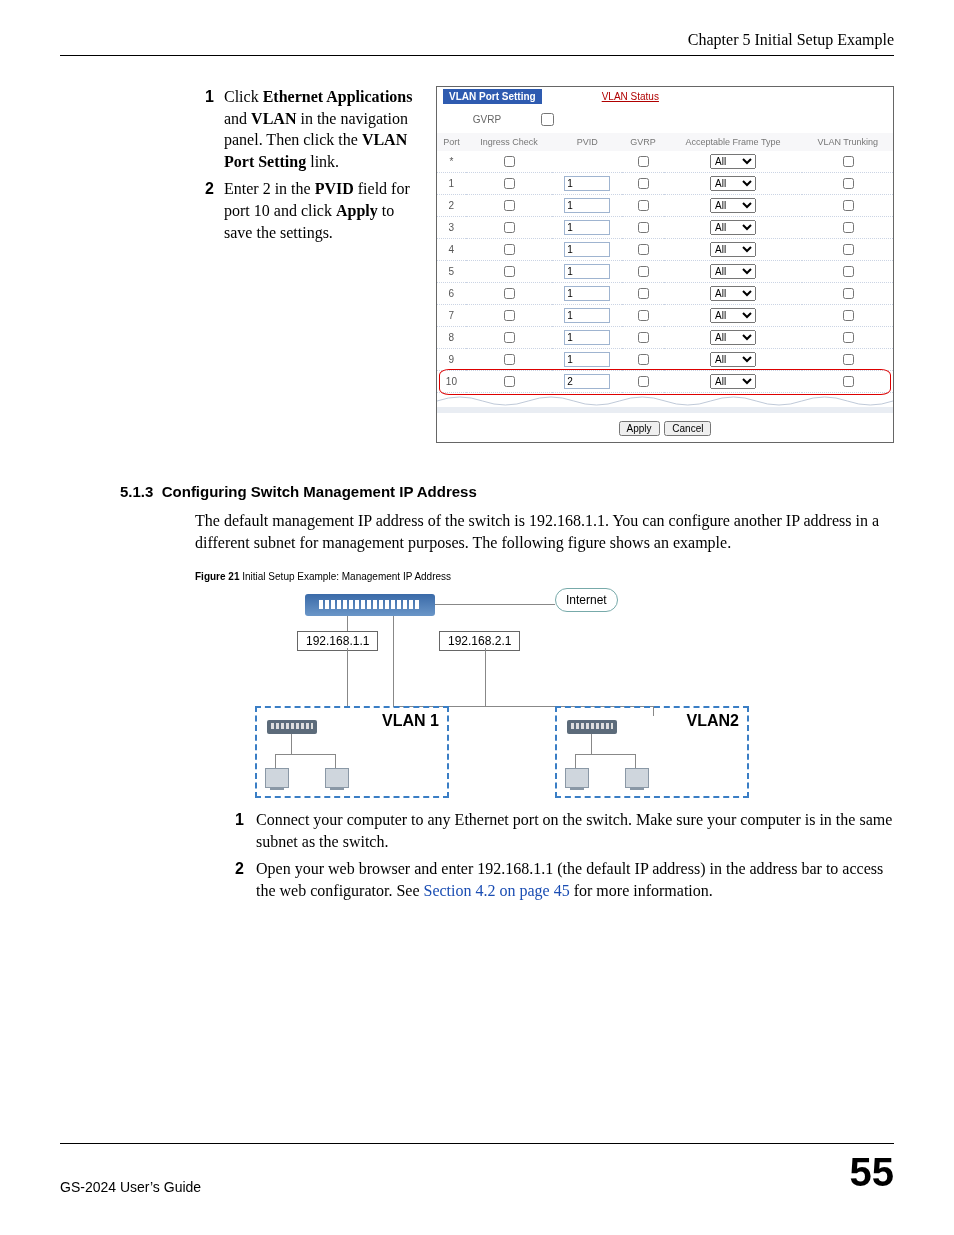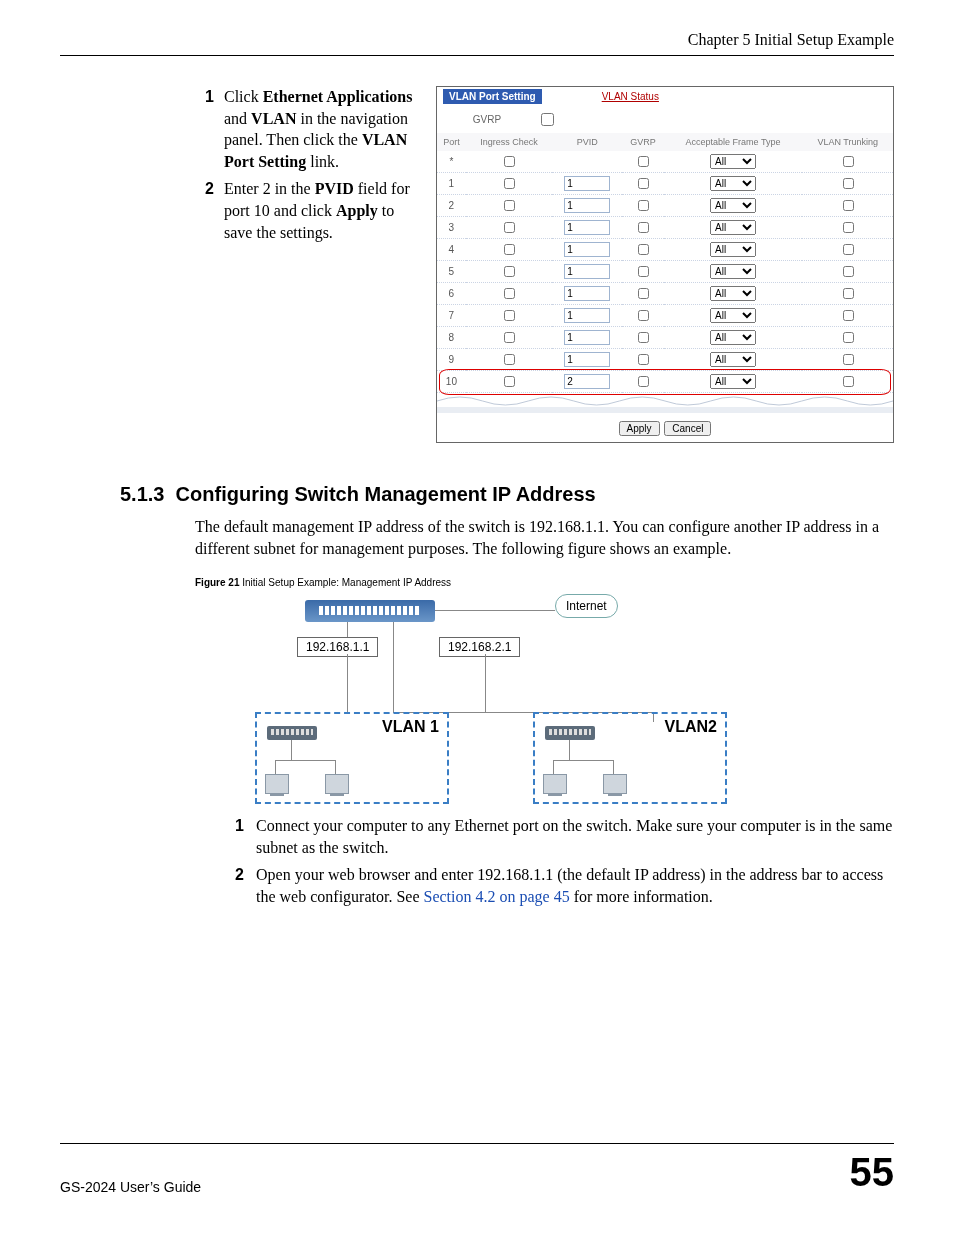--- a/index.html
+++ b/index.html
@@ -158,7 +158,7 @@
   h3.section {
     font-family: Arial, Helvetica, sans-serif;
     font-weight: bold;
-    font-size: 20px;
+    font-size: 15px;
     margin: 40px 0 10px 60px;
   }
   .para {

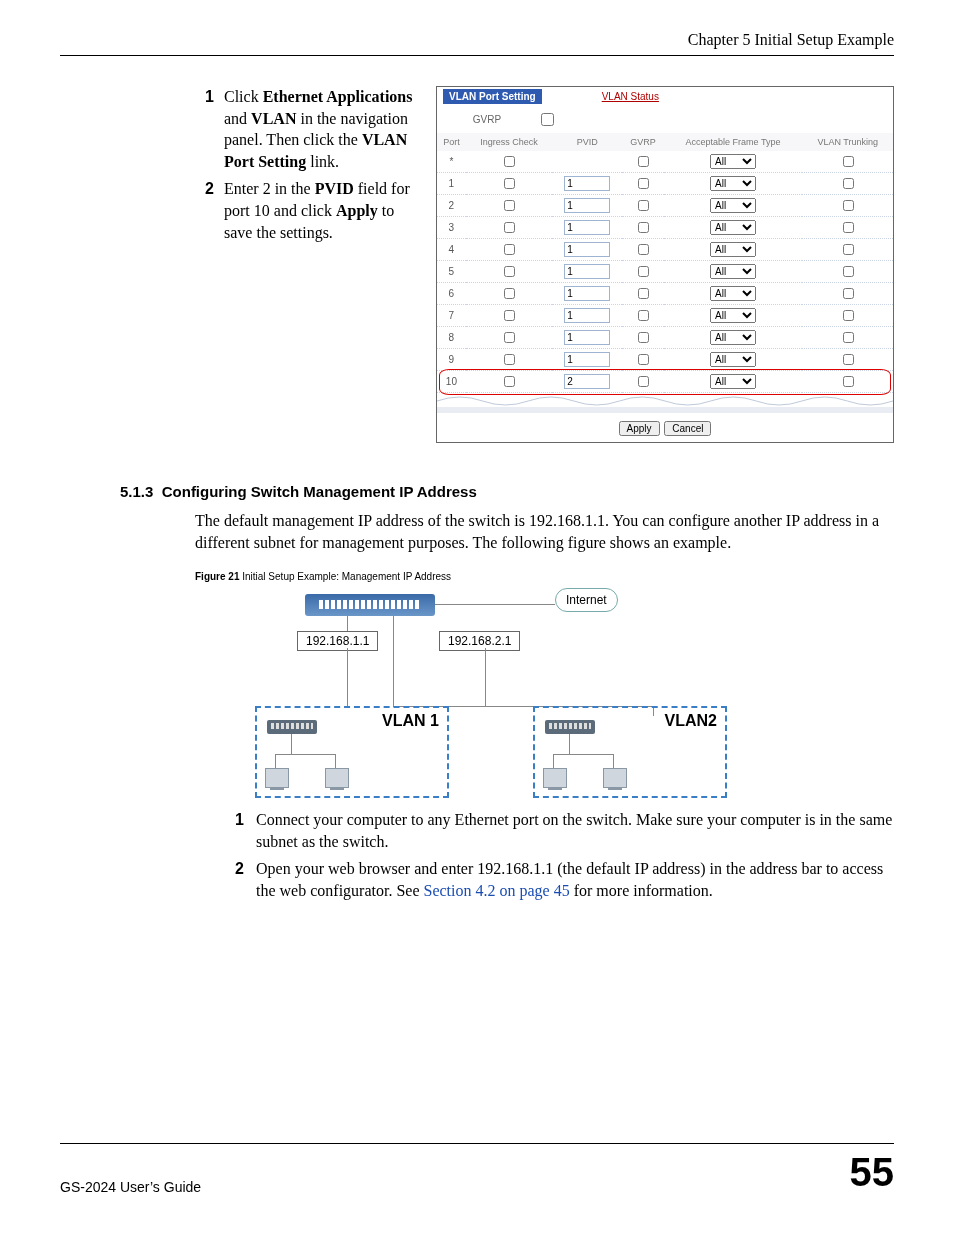--- a/index.html
+++ b/index.html
@@ -456,7 +456,7 @@
       <div class="pc" style="left:68px; top:60px;"></div>
     </div>
 
-    <div class="vlan-box" style="left:278px; top:120px;">
+    <div class="vlan-box" style="left:300px; top:120px;">
       <div class="vlan-title">VLAN2</div>
       <div class="small-switch" style="left:10px; top:12px;"></div>
       <div class="wire" style="left:34px; top:26px; width:1px; height:20px;"></div>

